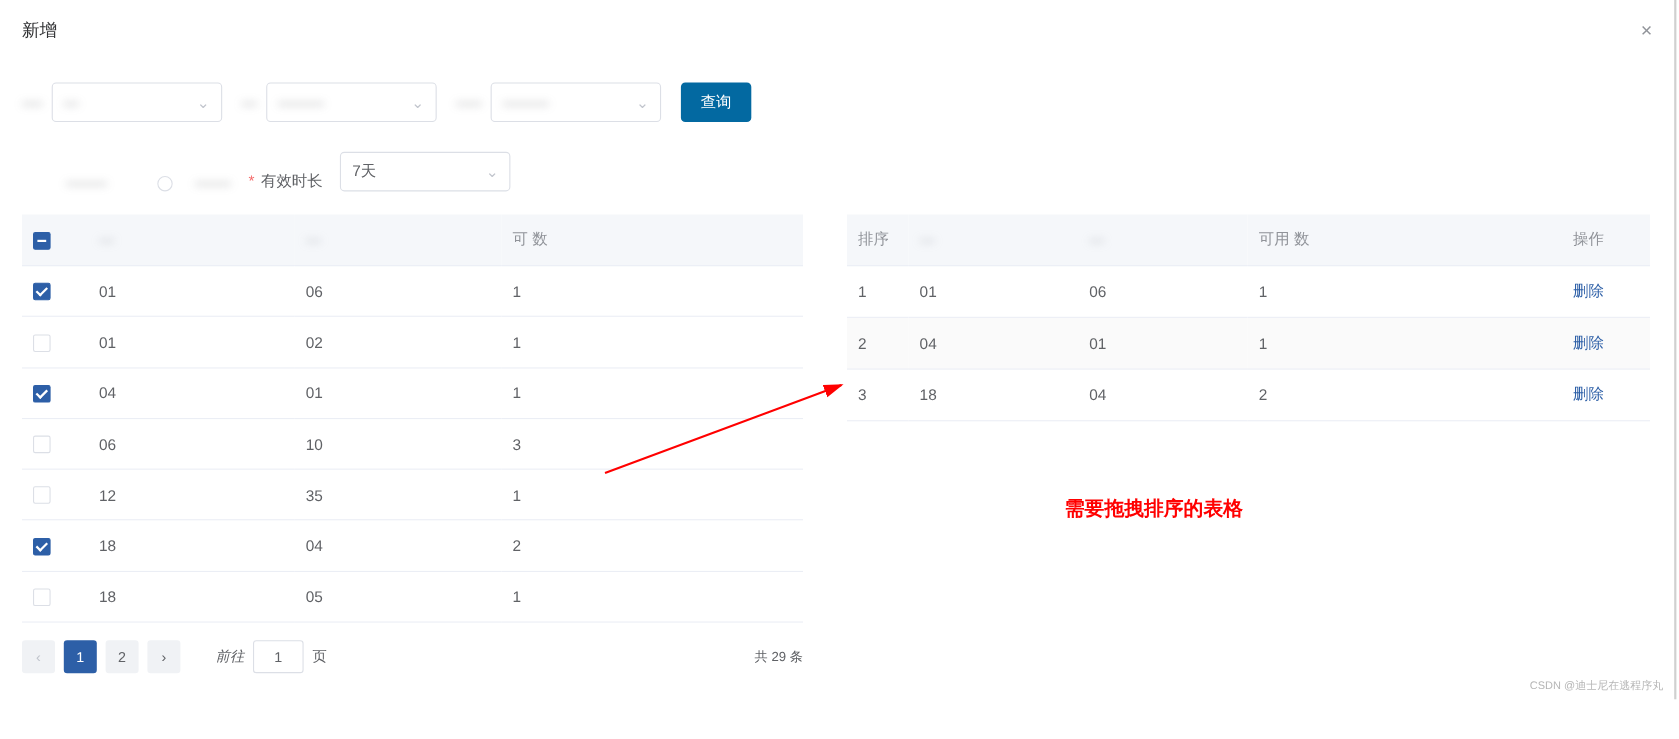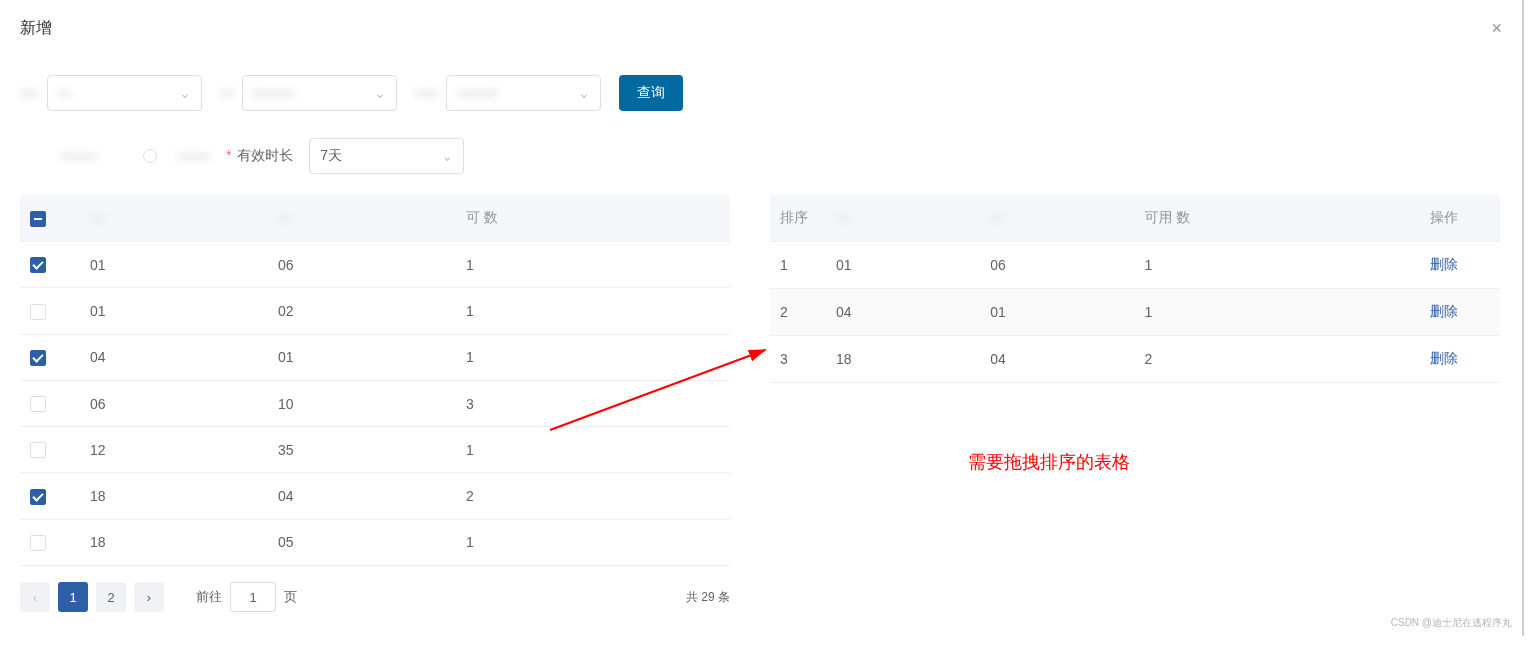--- a/index.html
+++ b/index.html
@@ -45,7 +45,7 @@
     top: 138px;
     left: 60px;
     display: flex;
-    align-items: center;
+    align-items: flex-end;
     gap: 16px;
   }
   .field-group { display: flex; align-items: center; gap: 8px; }

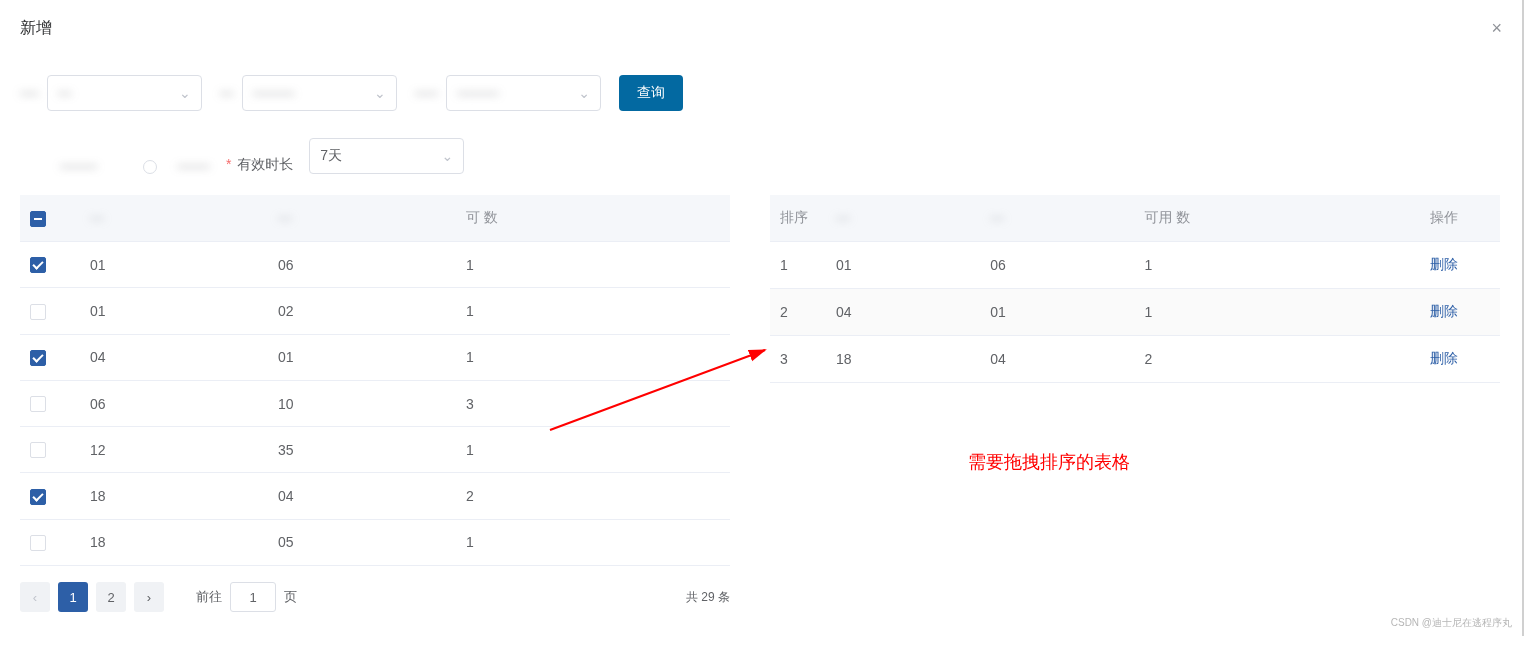--- a/index.html
+++ b/index.html
@@ -171,7 +171,7 @@
     top: 450px; left: 968px;
     color: #ff0000;
     font-size: 18px;
-    font-weight: 400;
+    font-weight: 700;
   }
   .arrow {
     position: absolute;

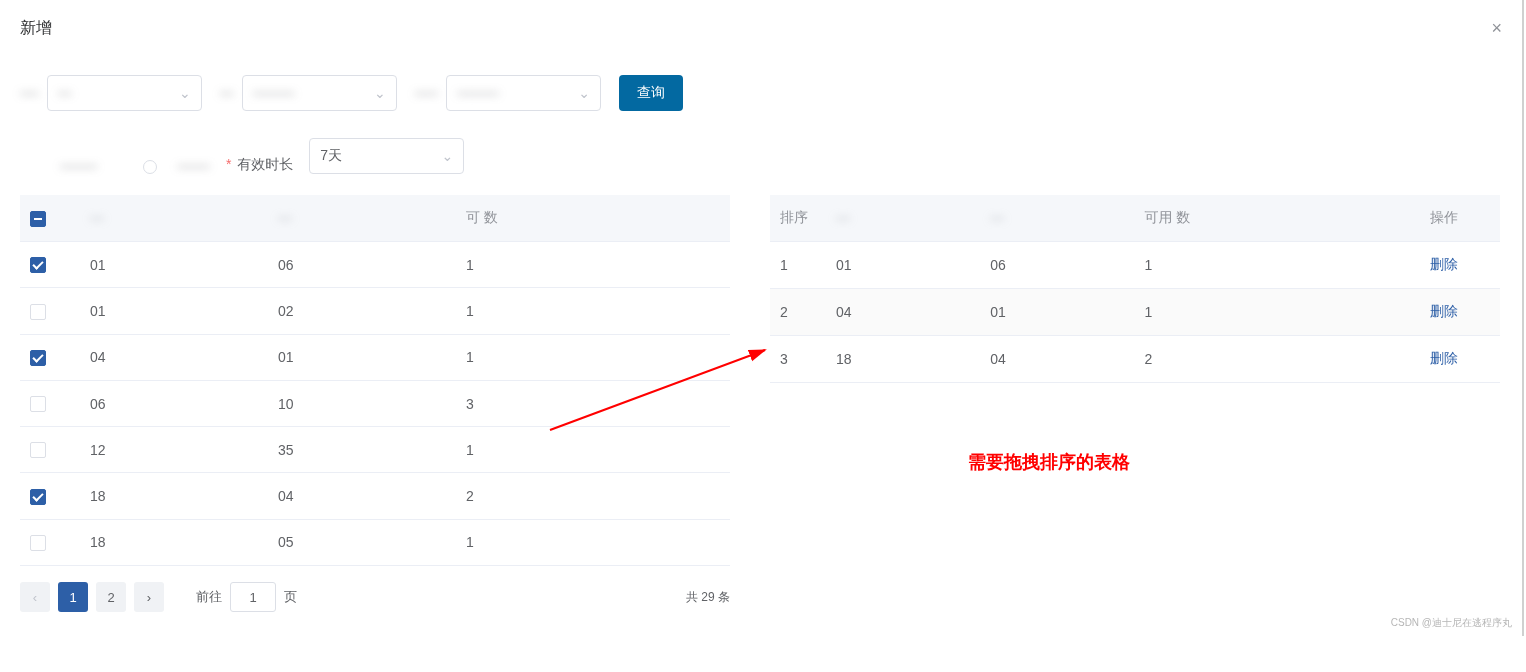--- a/index.html
+++ b/index.html
@@ -300,7 +300,7 @@
         <button class="page-btn">
           <span>›</span>
         </button>
-        <span class="page-label" style="margin-left:24px;">前往</span>
+        <span class="page-label" style="margin-left:24px;font-style:italic;">前往</span>
         <input class="page-input" value="1" style="">
         <span class="page-label">页</span>
         <span class="total-text">共 29 条</span>

